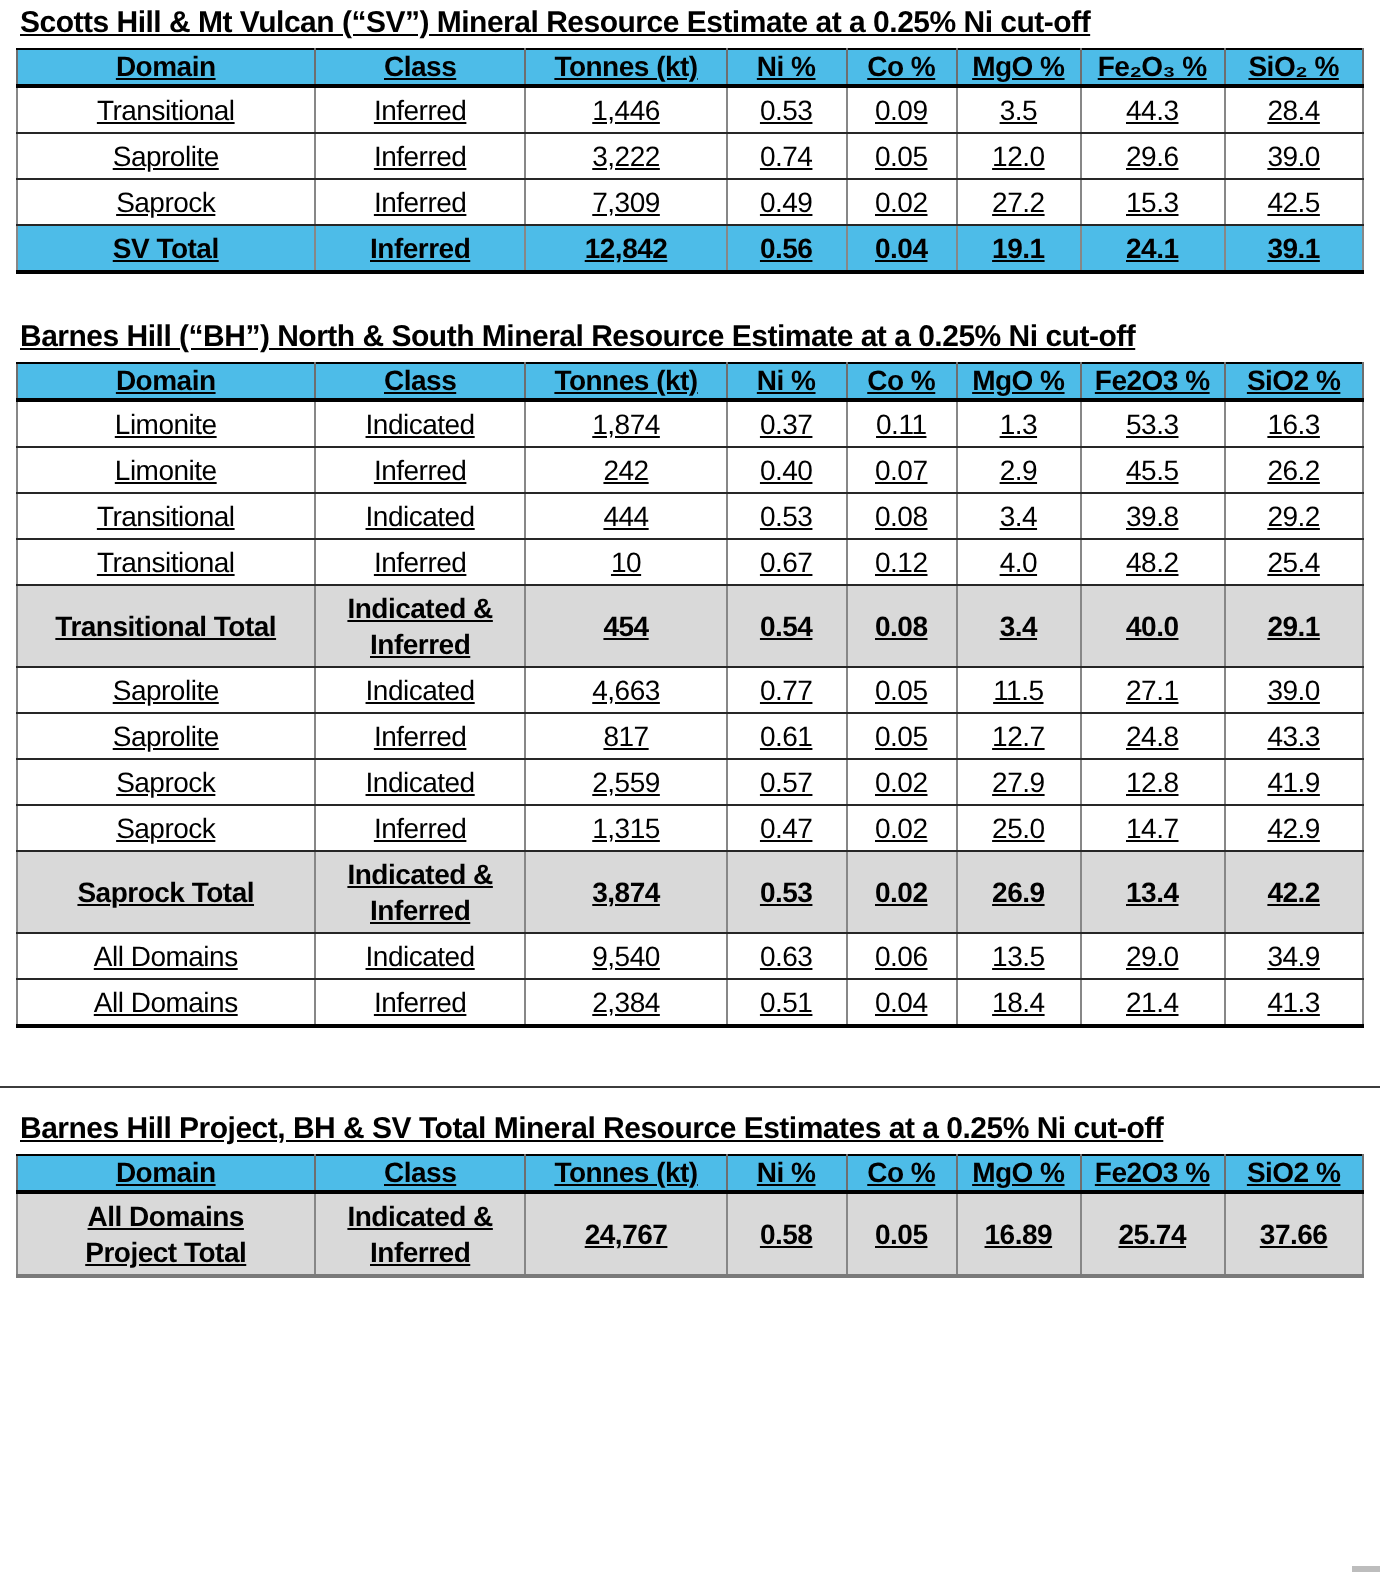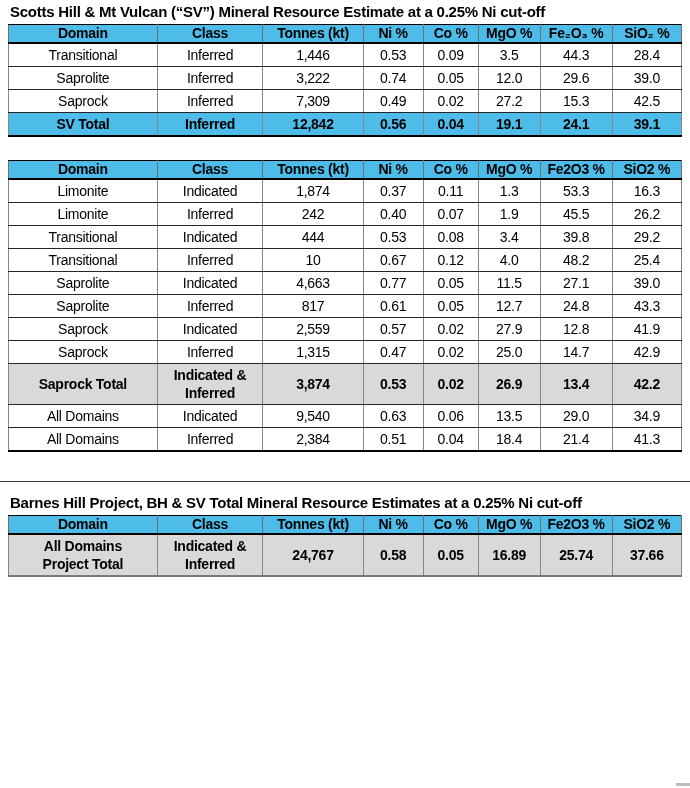--- a/index.html
+++ b/index.html
@@ -12,7 +12,7 @@
     position: relative;
     overflow: hidden;
   }
-  #report { padding: 3px 8px 0 8px; }
+  #report { padding: 3px 8px 0 8px; text-decoration: underline; }
 
   .tbl-title {
     font-size: 15px;

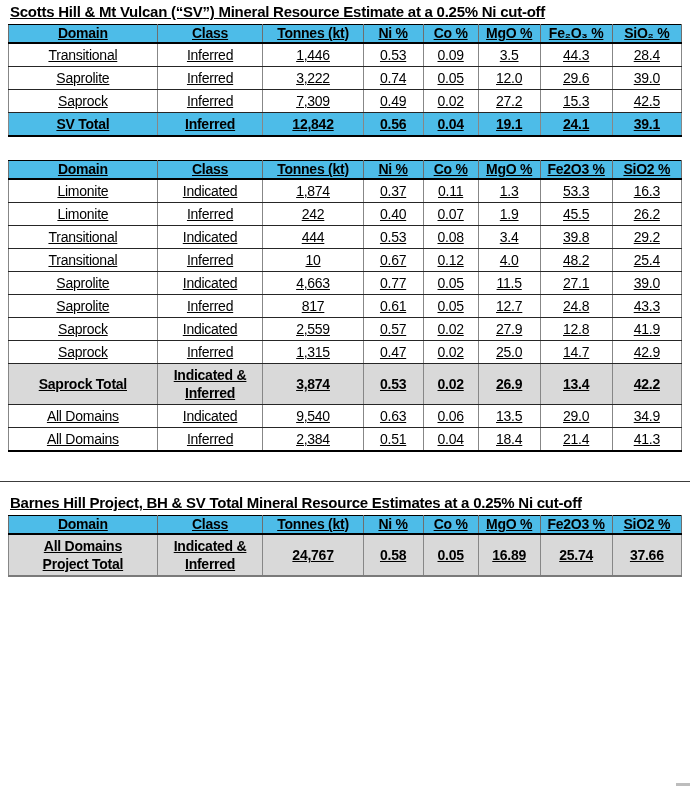--- a/index.html
+++ b/index.html
@@ -166,6 +166,7 @@
   </section>
 
   <section class="tbl-block">
+    <h2 class="tbl-title">Barnes Hill (“BH”) North &amp; South Mineral Resource Estimate at a 0.25% Ni cut-off</h2>
     <table class="tbl">
       <colgroup>
         <col class="c-domain">

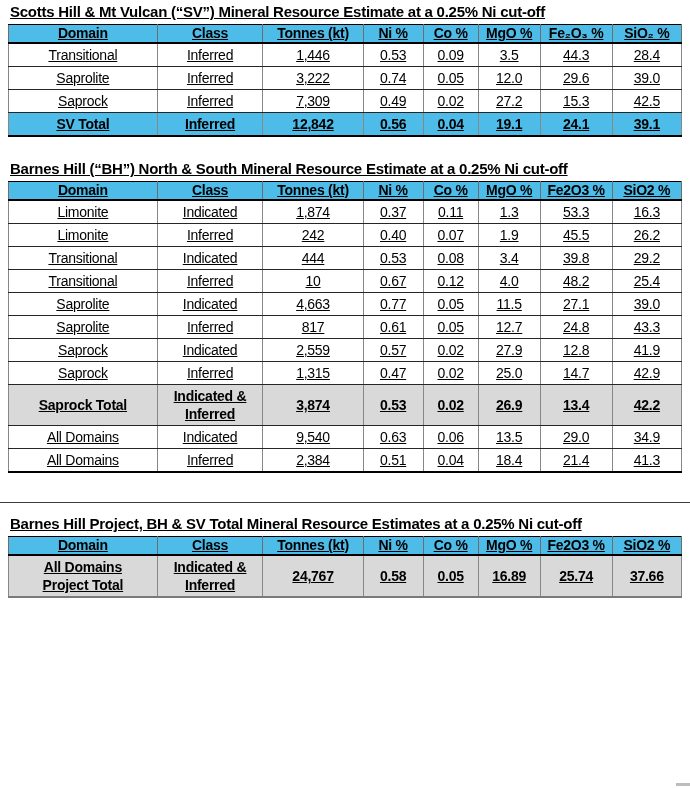--- a/index.html
+++ b/index.html
@@ -207,7 +207,7 @@
             <td>242</td>
             <td>0.40</td>
             <td>0.07</td>
-            <td>1.9</td>
+            <td>2.9</td>
             <td>45.5</td>
             <td>26.2</td>
           </tr>

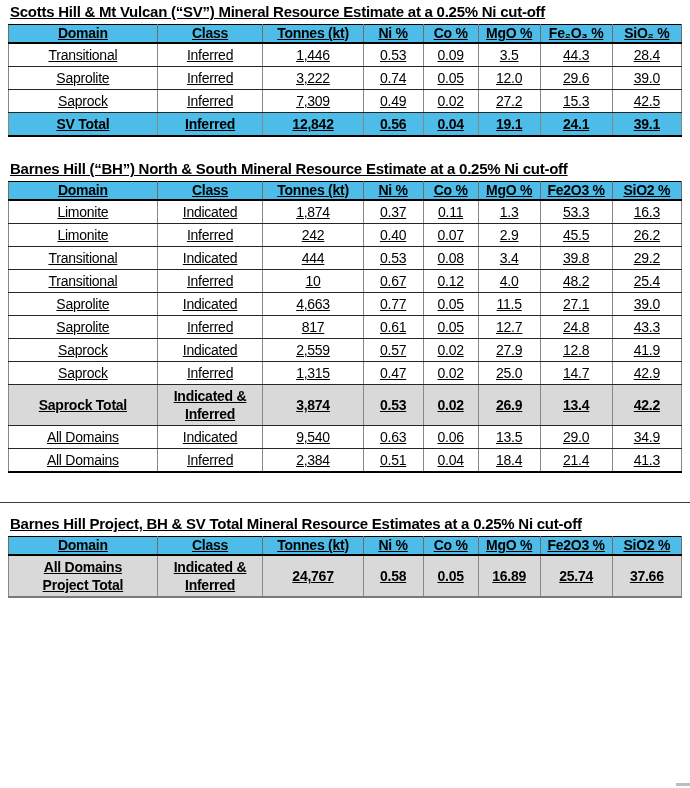--- a/index.html
+++ b/index.html
@@ -230,6 +230,17 @@
             <td>4.0</td>
             <td>48.2</td>
             <td>25.4</td>
+          </tr>
+          <tr class="row-subtotal">
+            <td>Transitional Total</td>
+            <td>Indicated &amp;
+Inferred</td>
+            <td>454</td>
+            <td>0.54</td>
+            <td>0.08</td>
+            <td>3.4</td>
+            <td>40.0</td>
+            <td>29.1</td>
           </tr>
           <tr class="row-normal">
             <td>Saprolite</td>

